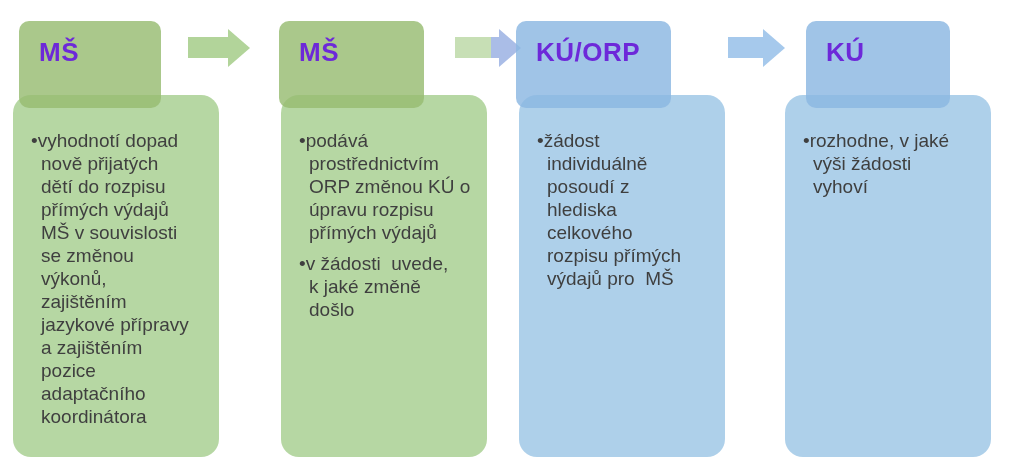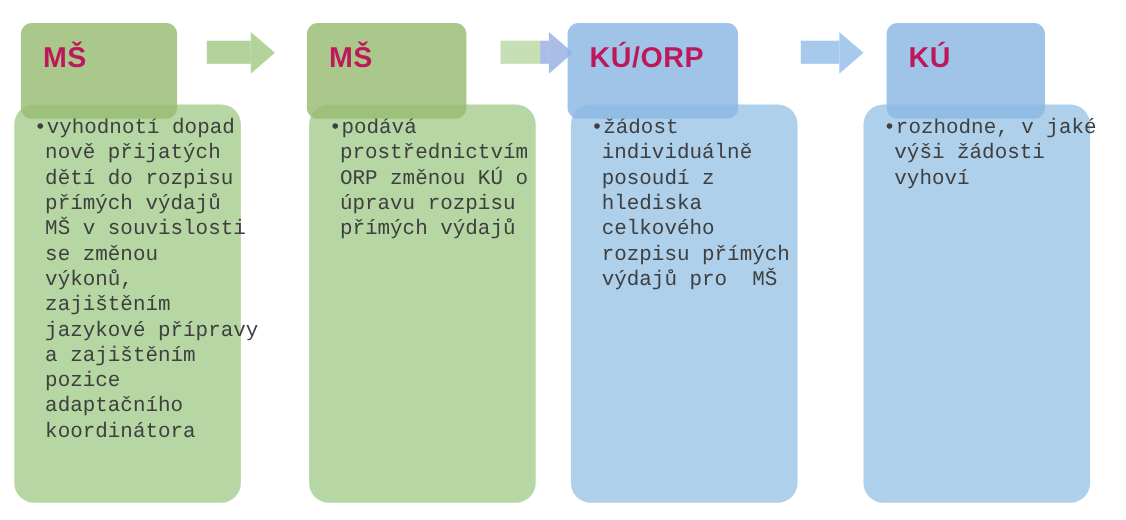--- a/index.html
+++ b/index.html
@@ -34,7 +34,7 @@
   .header-box.green { background:rgba(151,188,114,0.82); }
   .header-box.blue  { background:rgba(139,183,226,0.82); }
   .header-label {
-    color:#be185d;
+    color:#6d28d9;
     font-size:26px;
     font-weight:bold;
     letter-spacing:0.5px;

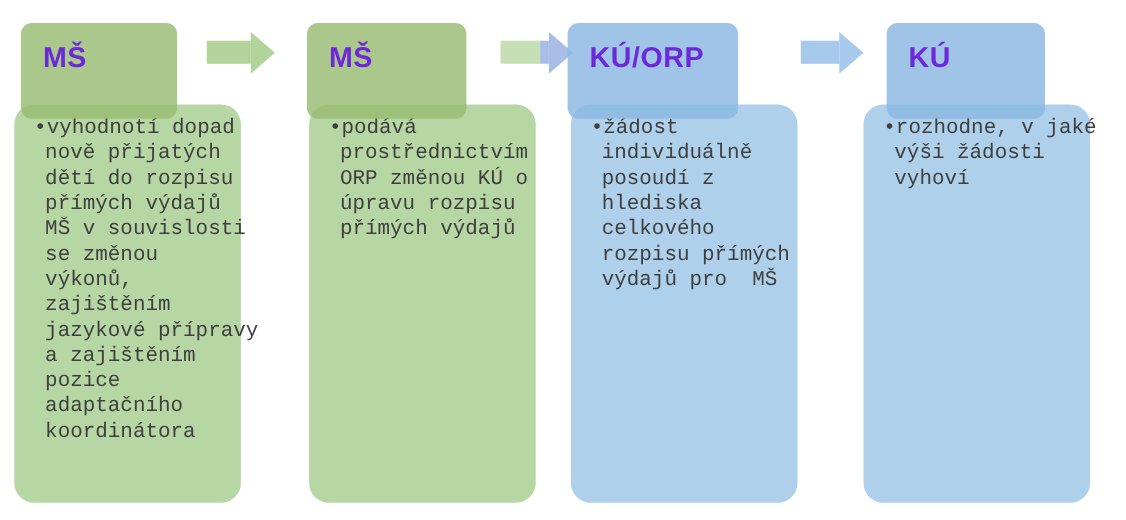--- a/index.html
+++ b/index.html
@@ -45,10 +45,9 @@
     position:absolute;
     top:95px; width:244px;
     margin:0;
-    padding:10px 6px 0 18px;
+    padding:34px 6px 0 18px;
     list-style:none;
     box-sizing:border-box;
-    font-family:Liberation Mono, monospace;
   }
   .bullet-item {
     color:#3f3f3f;

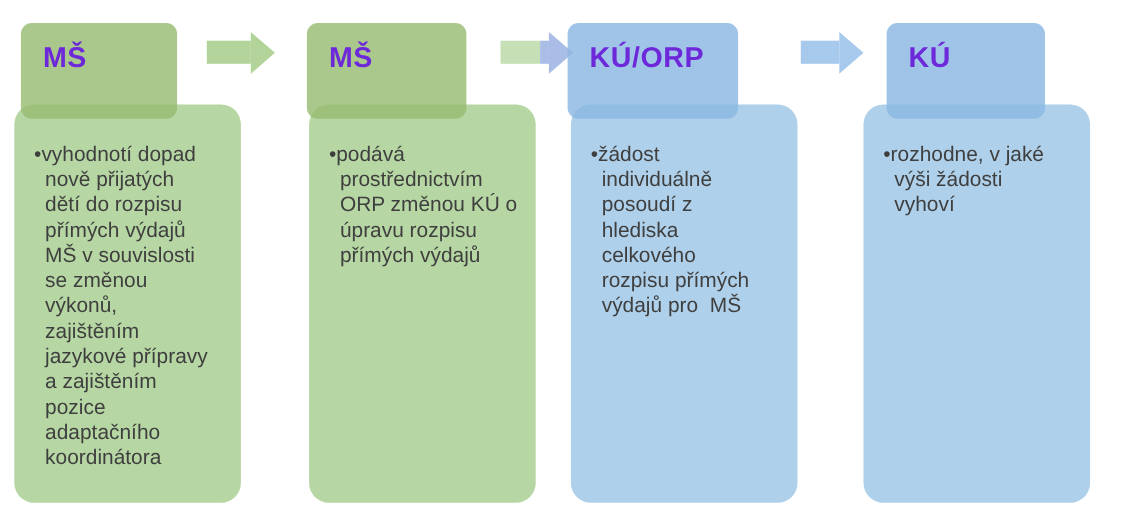--- a/index.html
+++ b/index.html
@@ -139,6 +139,9 @@
 ORP změnou KÚ o
 úpravu rozpisu
 přímých výdajů</span></li>
+      <li class="bullet-item"><span>•</span><span class="bullet-text">v žádosti  uvede,
+k jaké změně
+došlo</span></li>
     </ul>
   </div>
 

